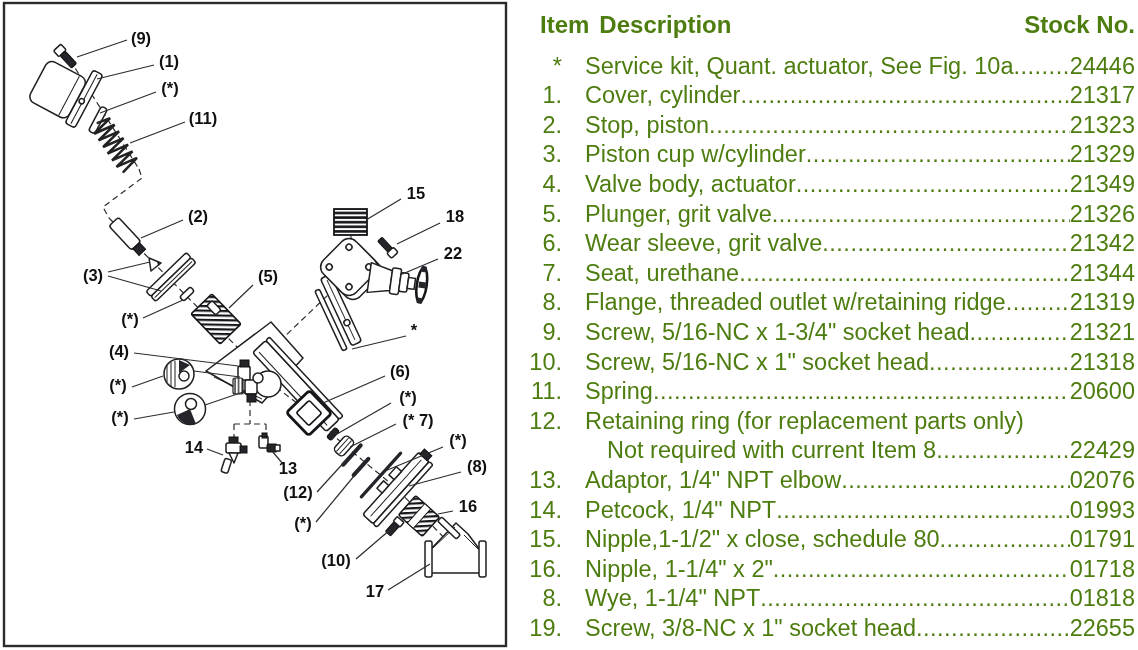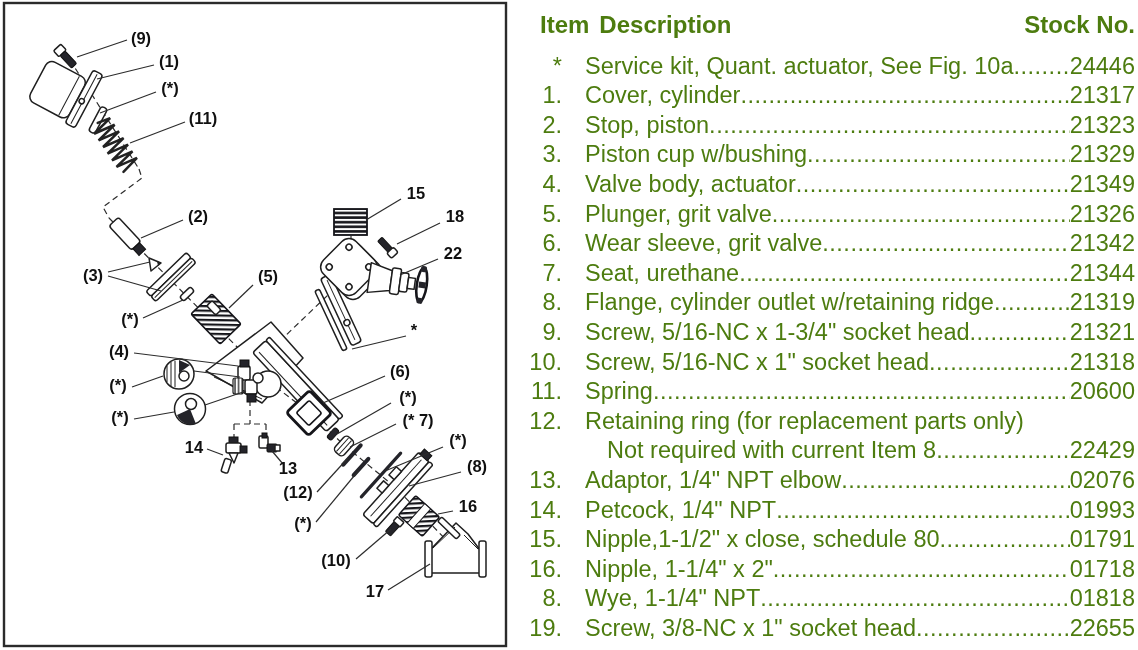--- a/index.html
+++ b/index.html
@@ -357,7 +357,7 @@
         </div>
         <div class="row">
           <span class="item">3.</span>
-          <span class="desc">Piston cup w/bushing</span>
+          <span class="desc">Piston cup w/cylinder</span>
           <span class="leader">................................................................................................................................................................</span>
           <span class="stock">21329</span>
         </div>

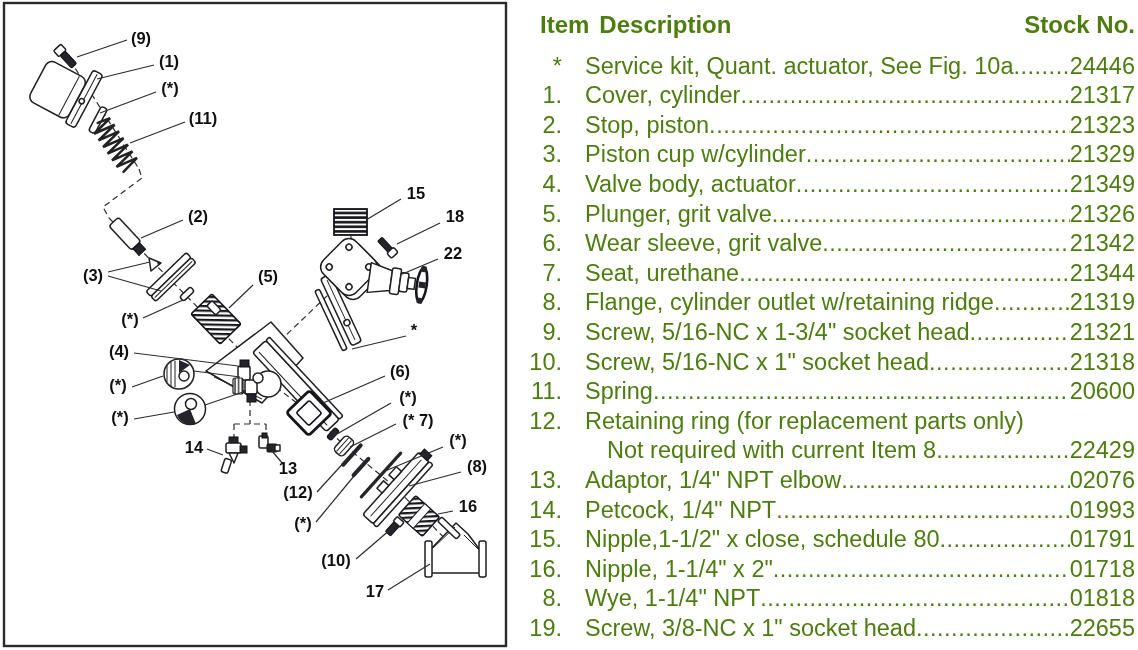--- a/index.html
+++ b/index.html
@@ -387,7 +387,7 @@
         </div>
         <div class="row">
           <span class="item">8.</span>
-          <span class="desc">Flange, cylinder outlet w/retaining ridge</span>
+          <span class="desc">Flange, threaded outlet w/retaining ridge</span>
           <span class="leader">................................................................................................................................................................</span>
           <span class="stock">21319</span>
         </div>

